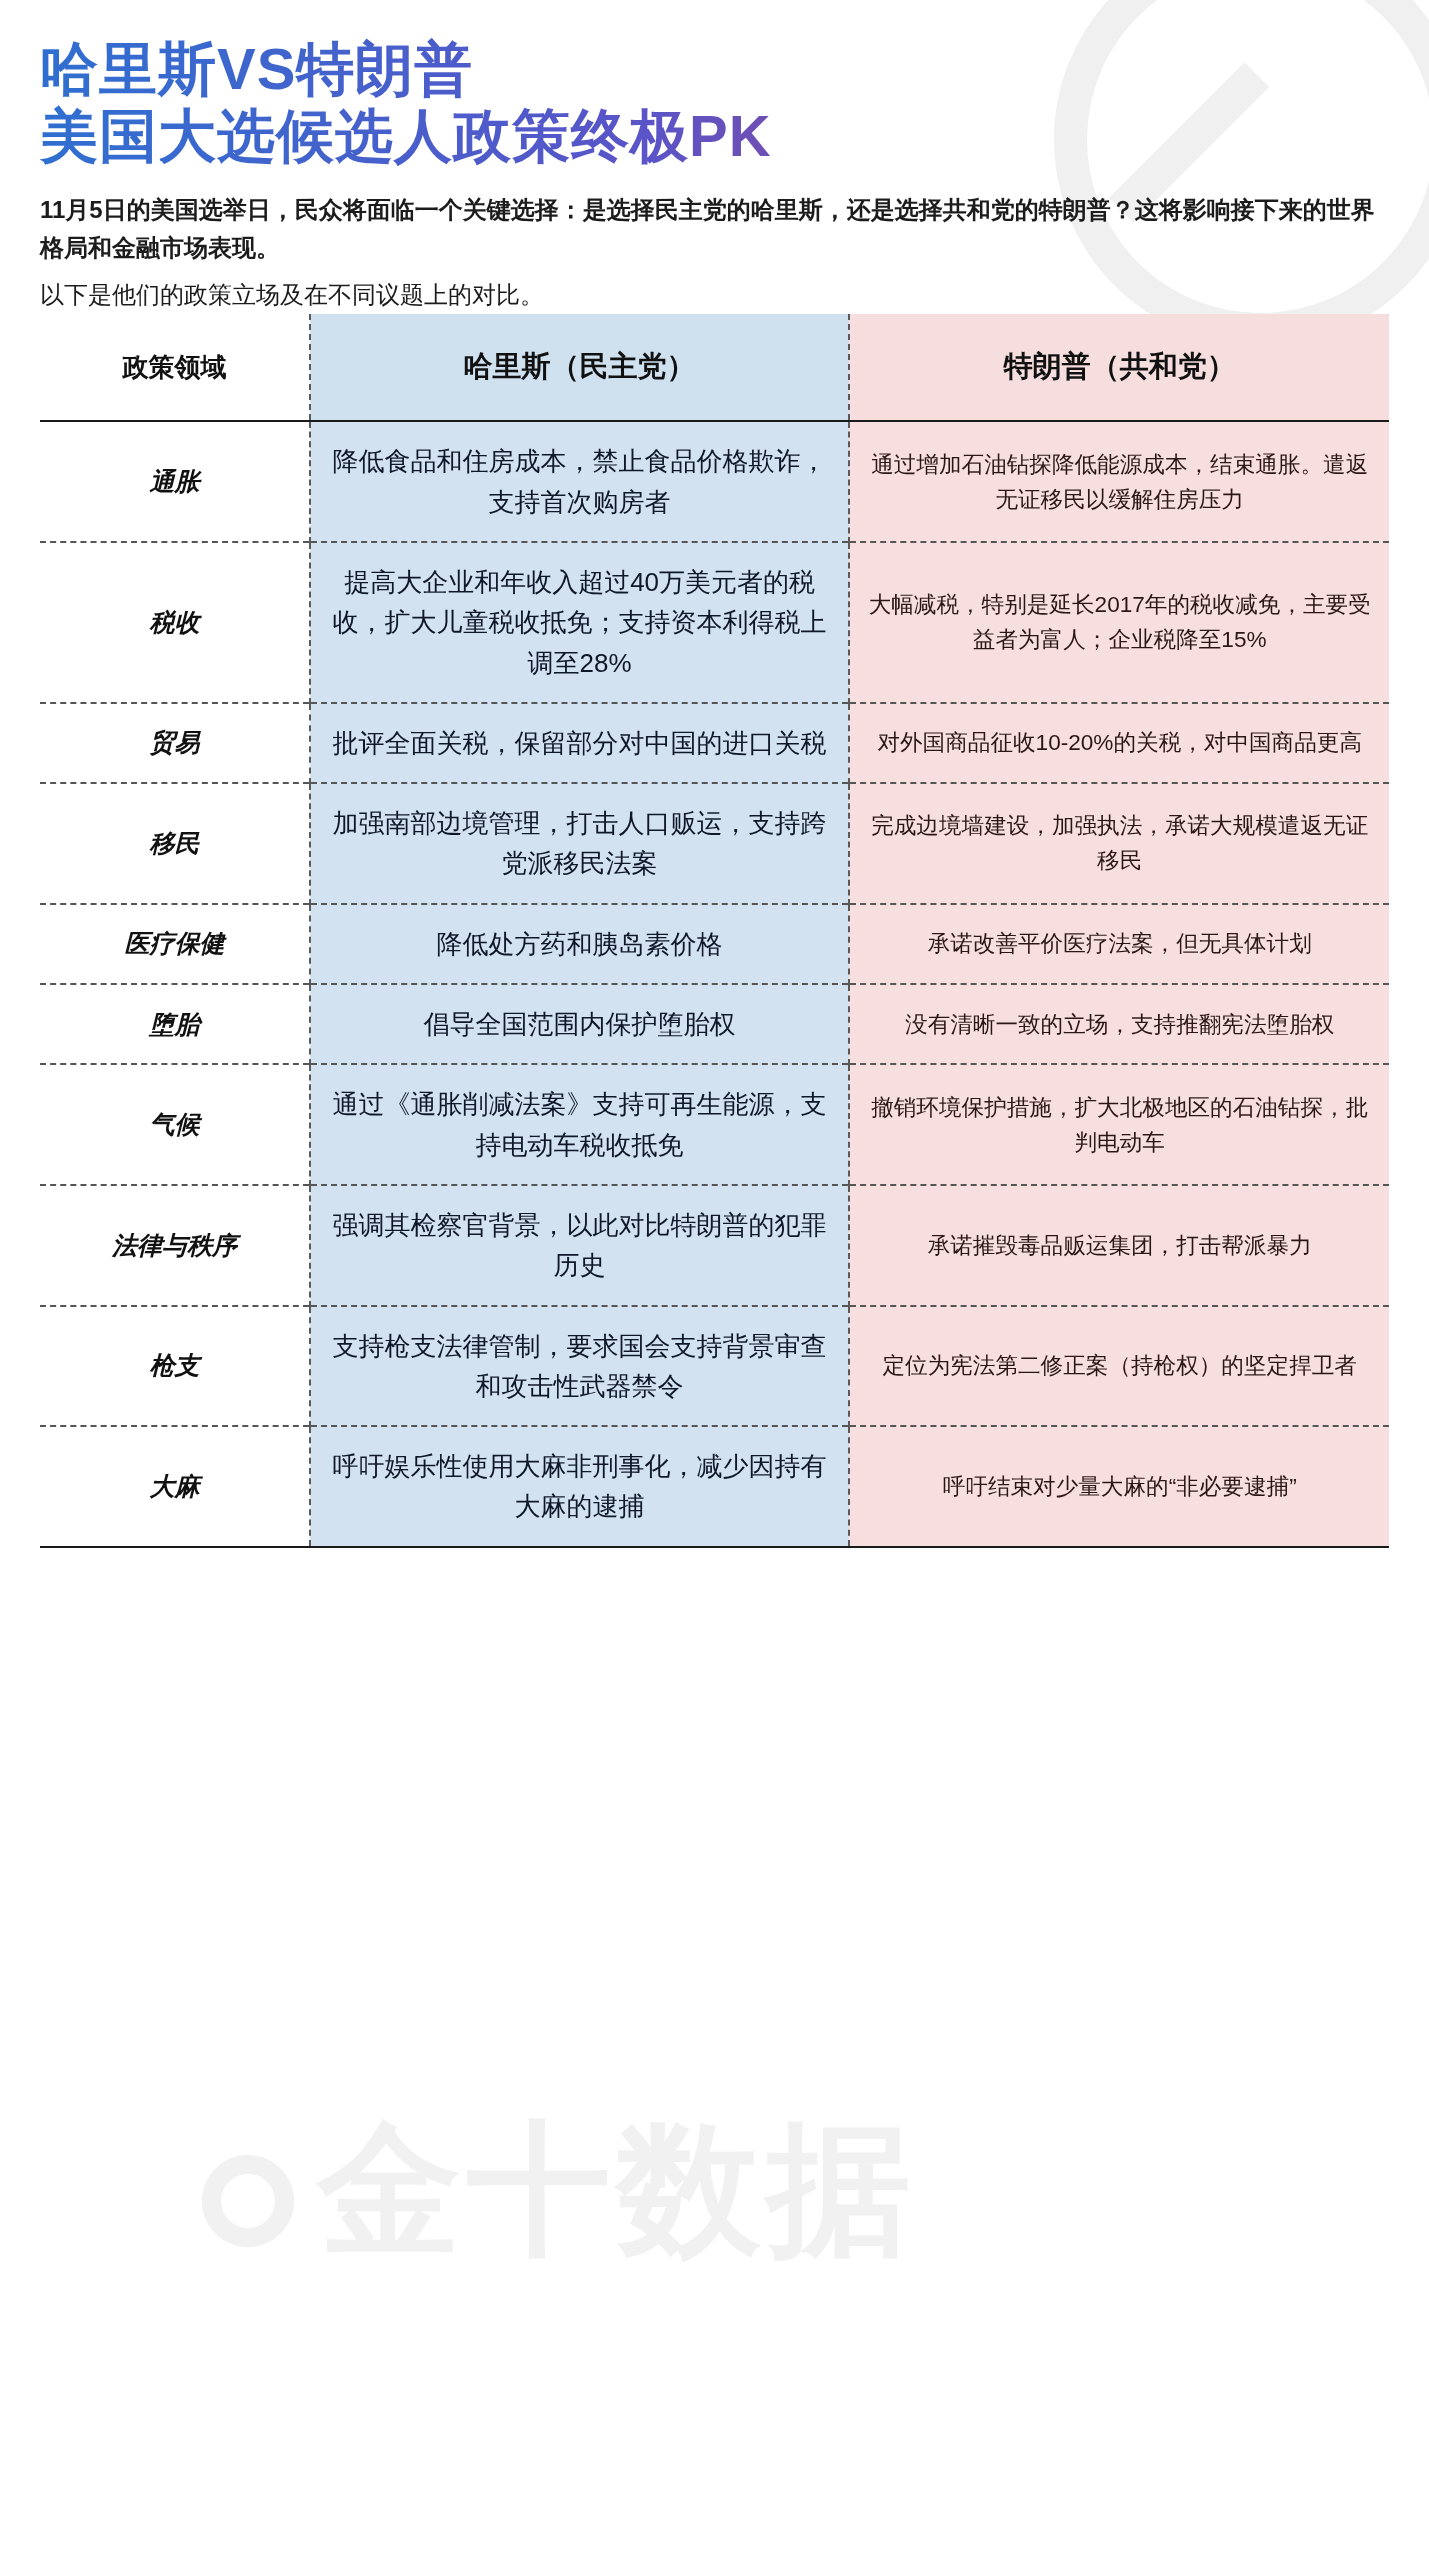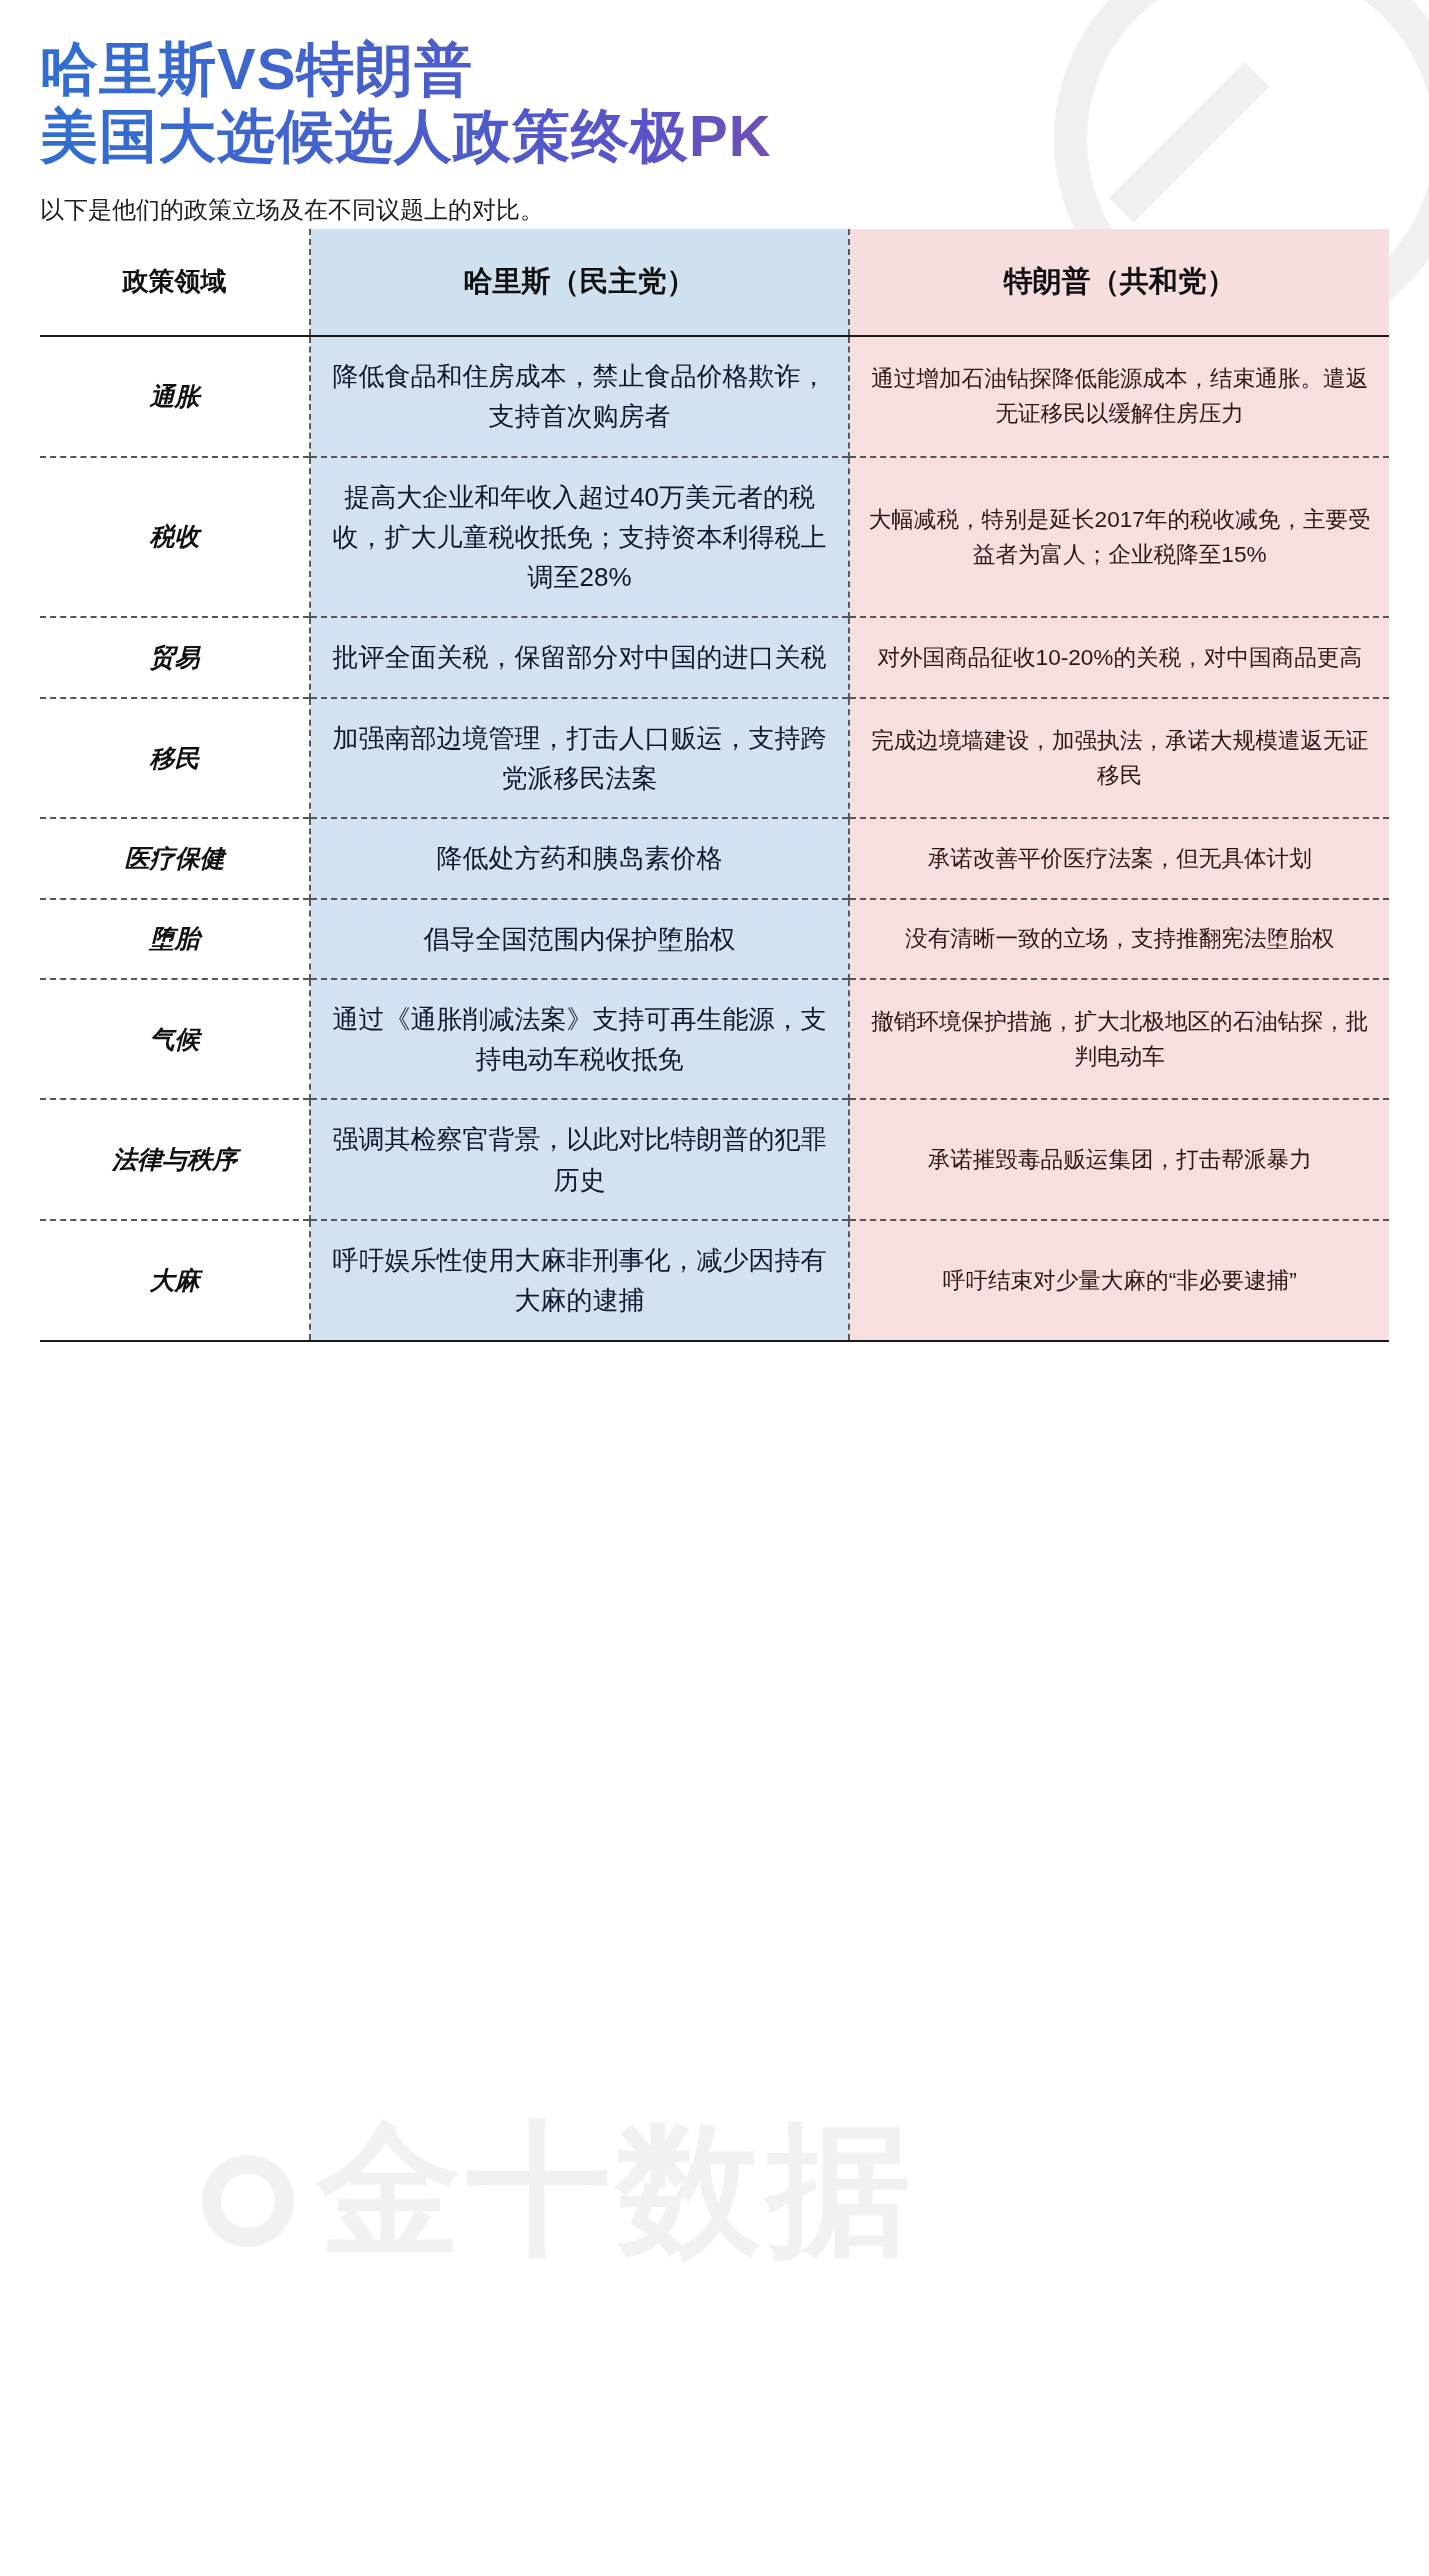--- a/index.html
+++ b/index.html
@@ -184,6 +184,7 @@
     <div class="title-line">美国大选候选人政策终极PK</div>
   </div>
 
+  <div class="intro">11月5日的美国选举日，民众将面临一个关键选择：是选择民主党的哈里斯，还是选择共和党的特朗普？这将影响接下来的世界格局和金融市场表现。</div>
   <div class="intro-second">以下是他们的政策立场及在不同议题上的对比。</div>
 
   <div class="table-wrap">

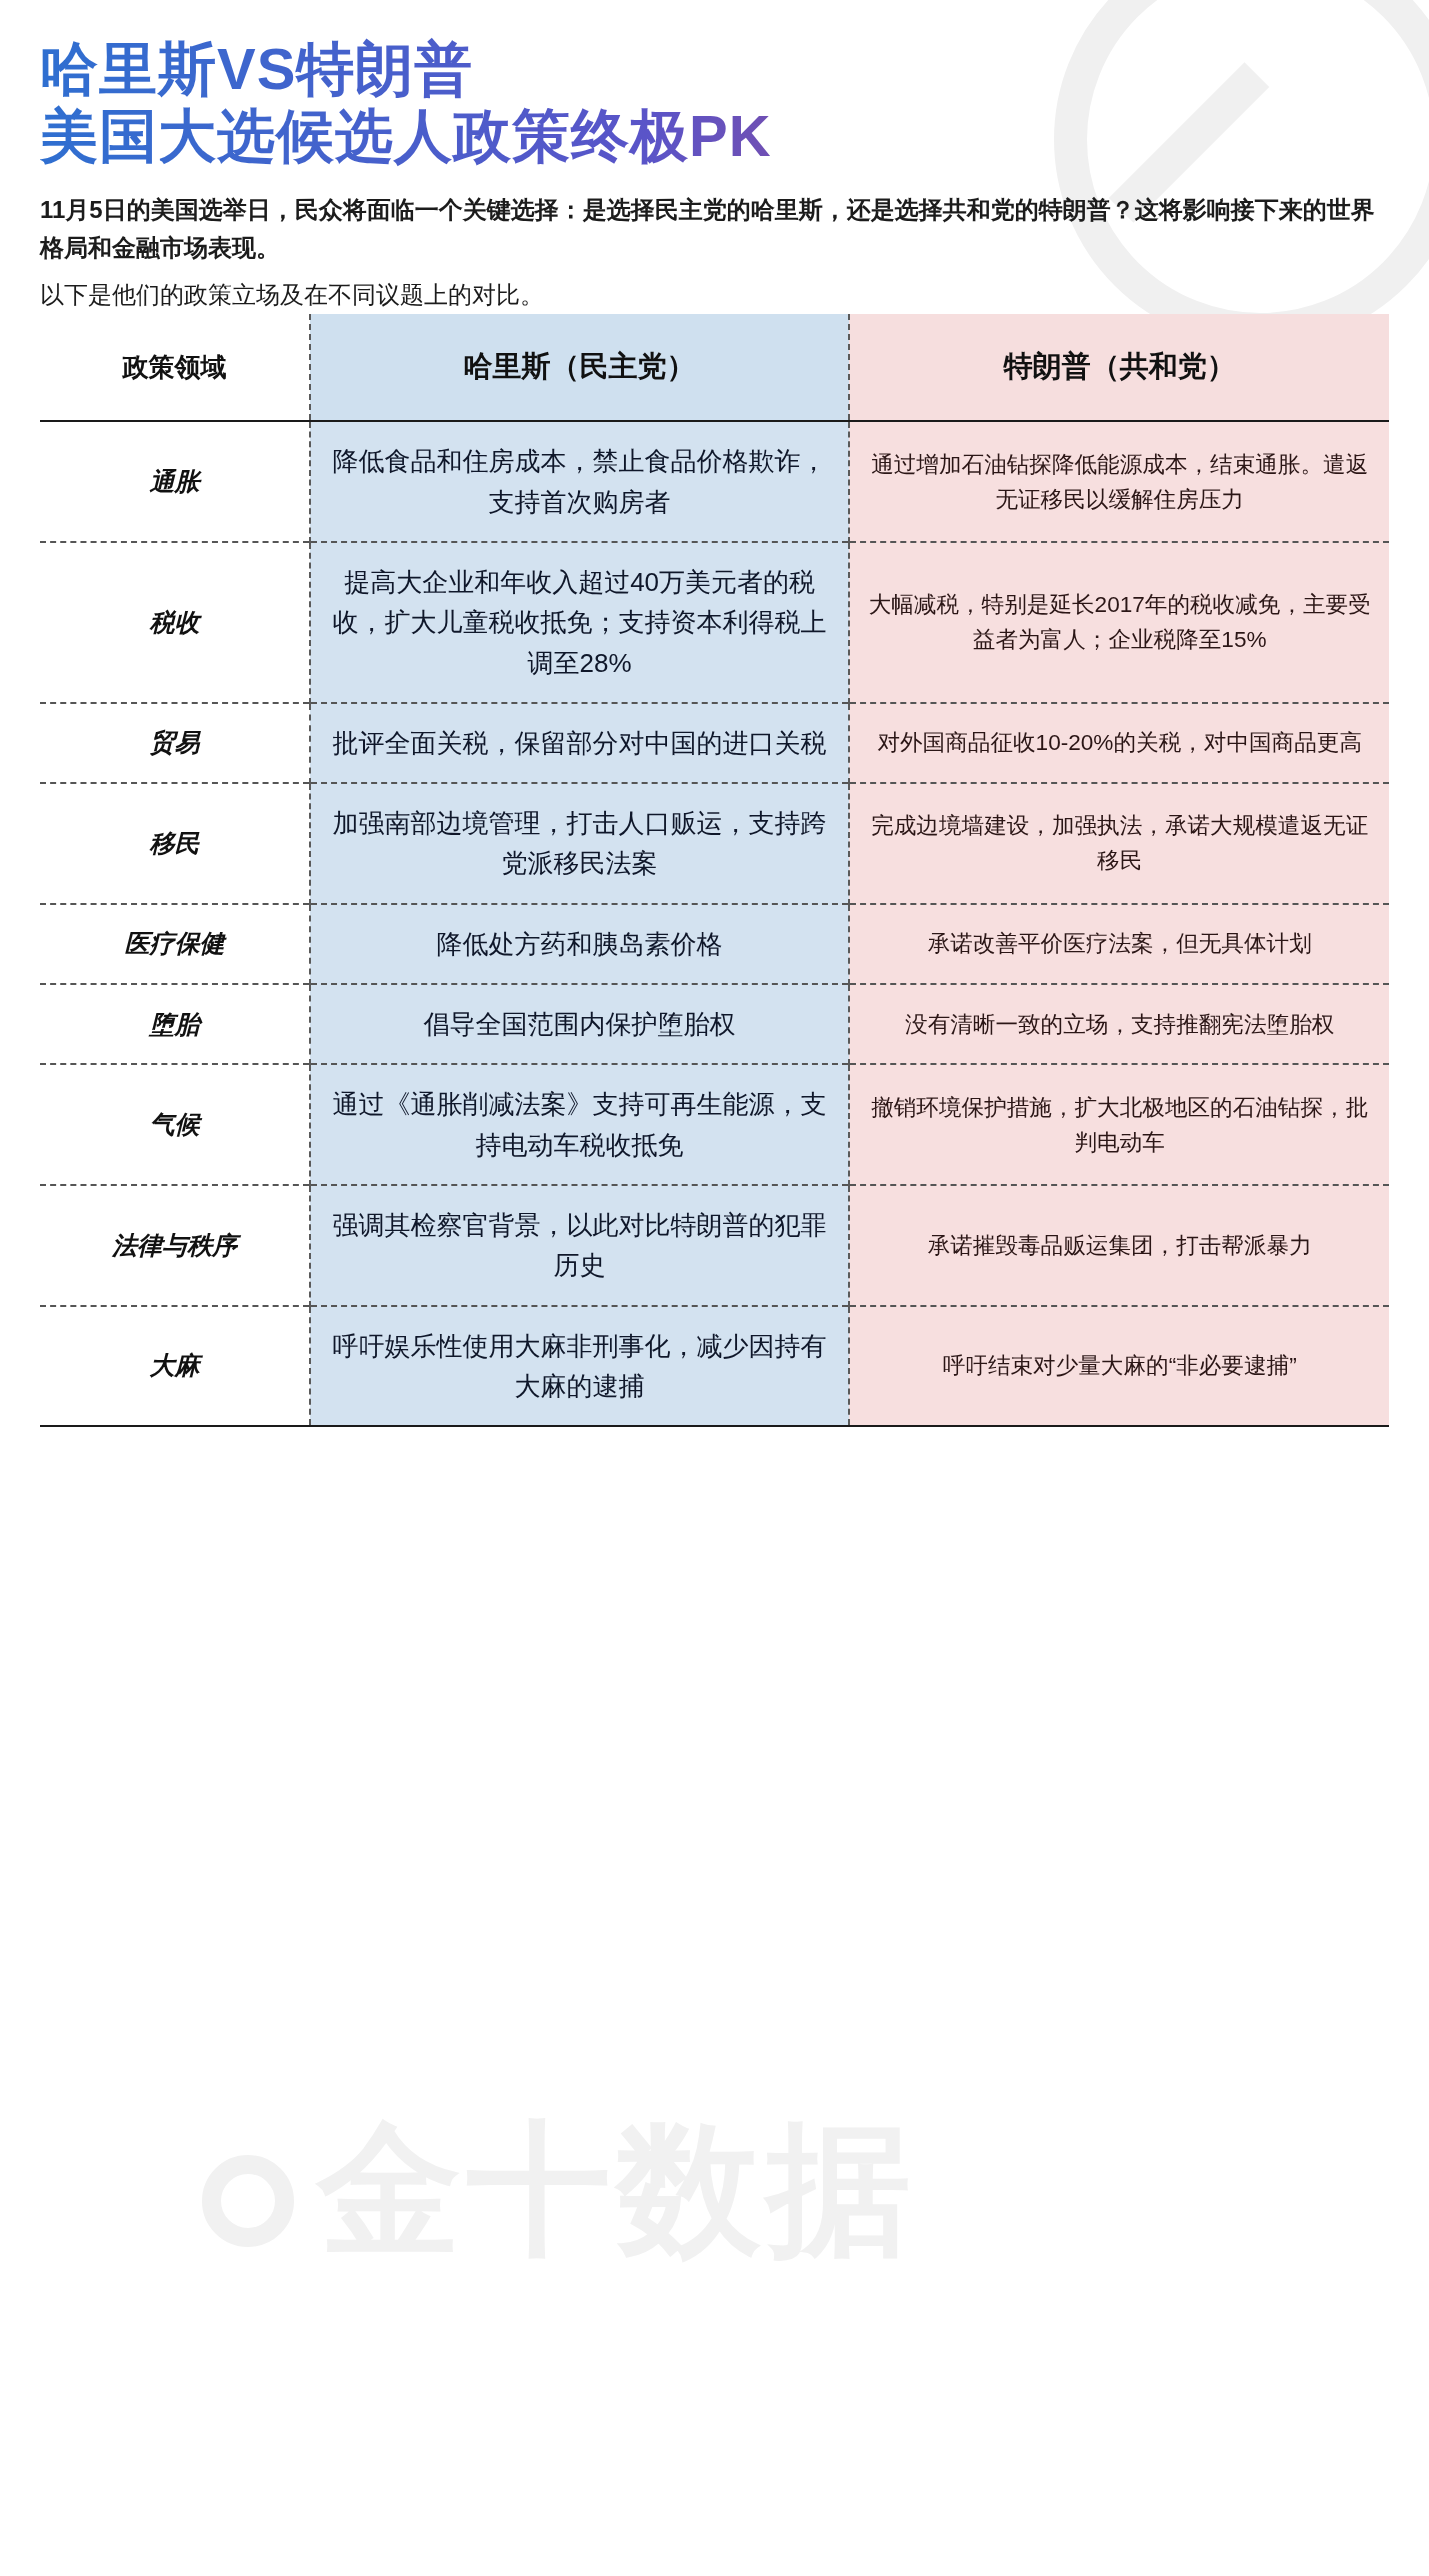--- a/index.html
+++ b/index.html
@@ -243,6 +243,11 @@
         <td class="cell-trump">承诺摧毁毒品贩运集团，打击帮派暴力</td>
       </tr>
       <tr>
+        <td class="cell-area">枪支</td>
+        <td class="cell-harris">支持枪支法律管制，要求国会支持背景审查和攻击性武器禁令</td>
+        <td class="cell-trump">定位为宪法第二修正案（持枪权）的坚定捍卫者</td>
+      </tr>
+      <tr>
         <td class="cell-area">大麻</td>
         <td class="cell-harris">呼吁娱乐性使用大麻非刑事化，减少因持有大麻的逮捕</td>
         <td class="cell-trump">呼吁结束对少量大麻的“非必要逮捕”</td>

